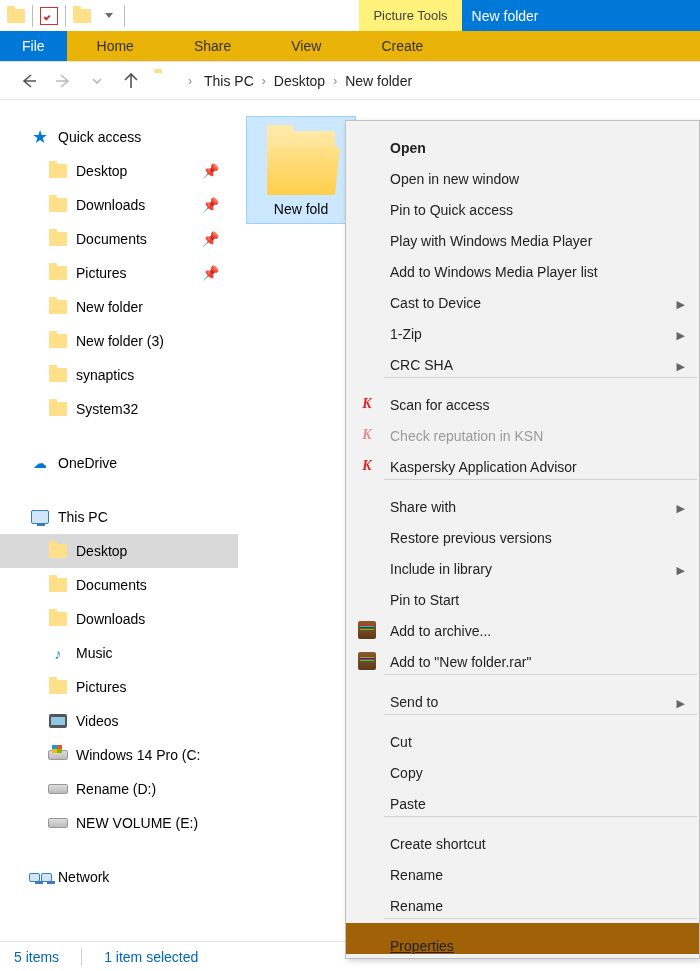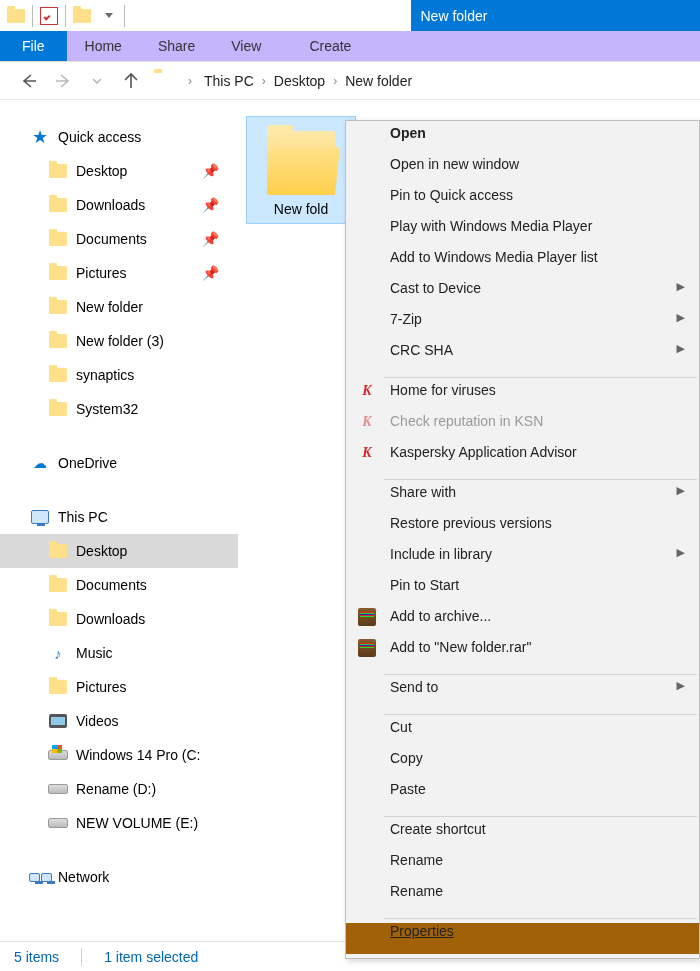--- a/index.html
+++ b/index.html
@@ -107,6 +107,7 @@
     <span class="line-sep"></span>
   </div>
   <div style="flex:1"></div>
+  <div class="ribbon-ctx">Picture Tools</div>
   <div class="title-area">New folder</div>
 </div>
 

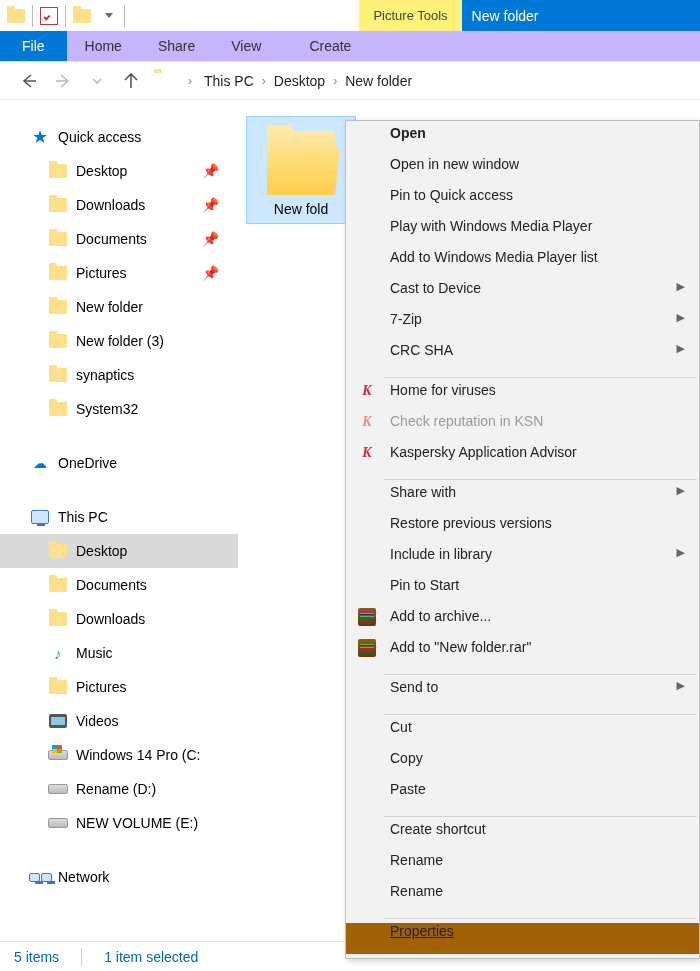--- a/index.html
+++ b/index.html
@@ -18,7 +18,7 @@
 .title-area { flex: 1; background: #0078d7; color: #fff; display: flex; align-items: center; padding-left: 10px; font-size: 14px; }
 
 
-.tabs-row { height: 31px; display: flex; background: #c4b5fd; border-bottom: 1px solid #e0e0e0; }
+.tabs-row { height: 31px; display: flex; background: #eab308; border-bottom: 1px solid #e0e0e0; }
 .tab { padding: 0 18px; display: flex; align-items: center; color: #333; cursor: default; font-size: 14px; }
 .tab.file { background: #0078d7; color: #fff; padding: 0 22px; }
 .tab.manage { padding-left: 30px; }

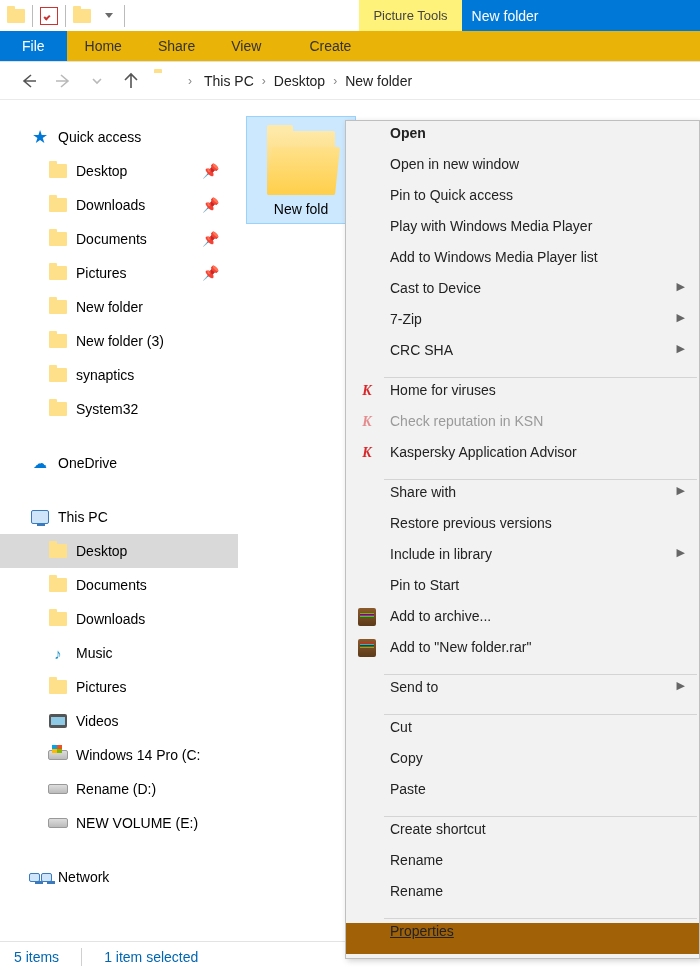--- a/index.html
+++ b/index.html
@@ -19,7 +19,7 @@
 
 
 .tabs-row { height: 31px; display: flex; background: #eab308; border-bottom: 1px solid #e0e0e0; }
-.tab { padding: 0 18px; display: flex; align-items: center; color: #333; cursor: default; font-size: 14px; }
+.tab { padding: 0 30px; display: flex; align-items: center; color: #333; cursor: default; font-size: 14px; }
 .tab.file { background: #0078d7; color: #fff; padding: 0 22px; }
 .tab.manage { padding-left: 30px; }
 

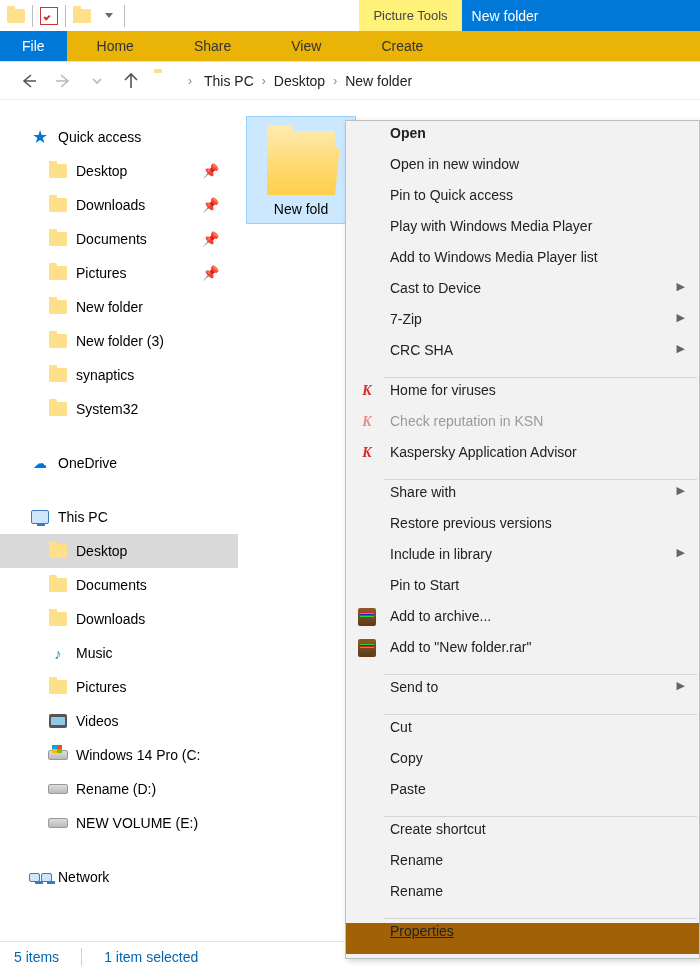--- a/index.html
+++ b/index.html
@@ -56,7 +56,7 @@
 
 
 .ctx-menu { position: absolute; left: 345px; top: 120px; width: 355px; background: #f2f2f2; border: 1px solid #bfbfbf; box-shadow: 2px 2px 6px rgba(0,0,0,0.18); padding: 4px 0; z-index: 10; }
-.ctx-row { height: 31px; display: flex; align-items: flex-start; padding-left: 44px; color: #222; position: relative; cursor: default; }
+.ctx-row { height: 31px; display: flex; align-items: flex-end; padding-left: 44px; color: #222; position: relative; cursor: default; }
 .ctx-row.hover { background: #a16207; text-decoration: underline; }
 .ctx-row.bold { font-weight: 600; }
 .ctx-row.disabled { color: #9a9a9a; }

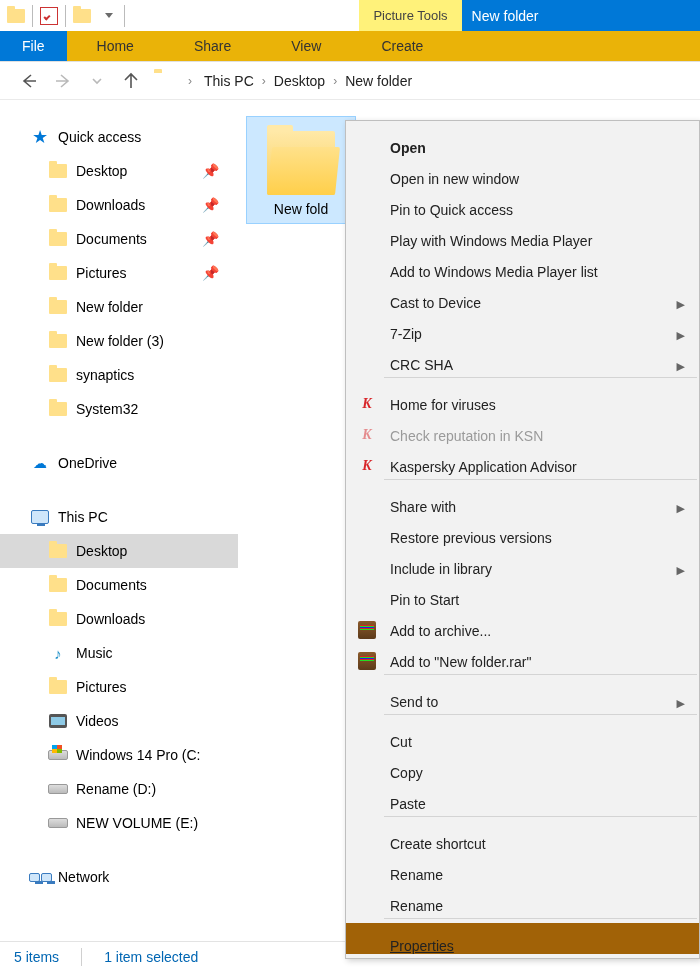--- a/index.html
+++ b/index.html
@@ -328,7 +328,7 @@
       <span class="ctx-sub">▶</span>
     </div>
   <div class="ctx-row">
-      <span>7-Zip</span>
+      <span>1-Zip</span>
       <span class="ctx-sub">▶</span>
     </div>
   <div class="ctx-row">

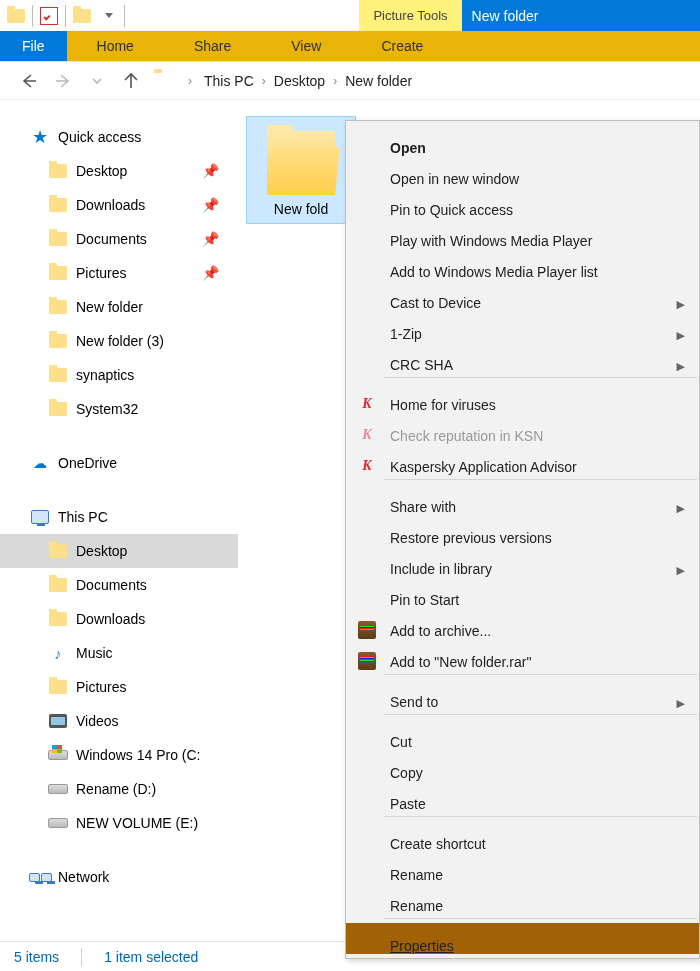--- a/index.html
+++ b/index.html
@@ -338,7 +338,7 @@
   <div class="ctx-sep"></div>
   <div class="ctx-row">
       <span class="ctx-icon kas-red">K</span>
-      <span>Home for viruses</span>
+      <span>Scan for access</span>
     </div>
   <div class="ctx-row disabled">
       <span class="ctx-icon kas-red" style="opacity:.5">K</span>

